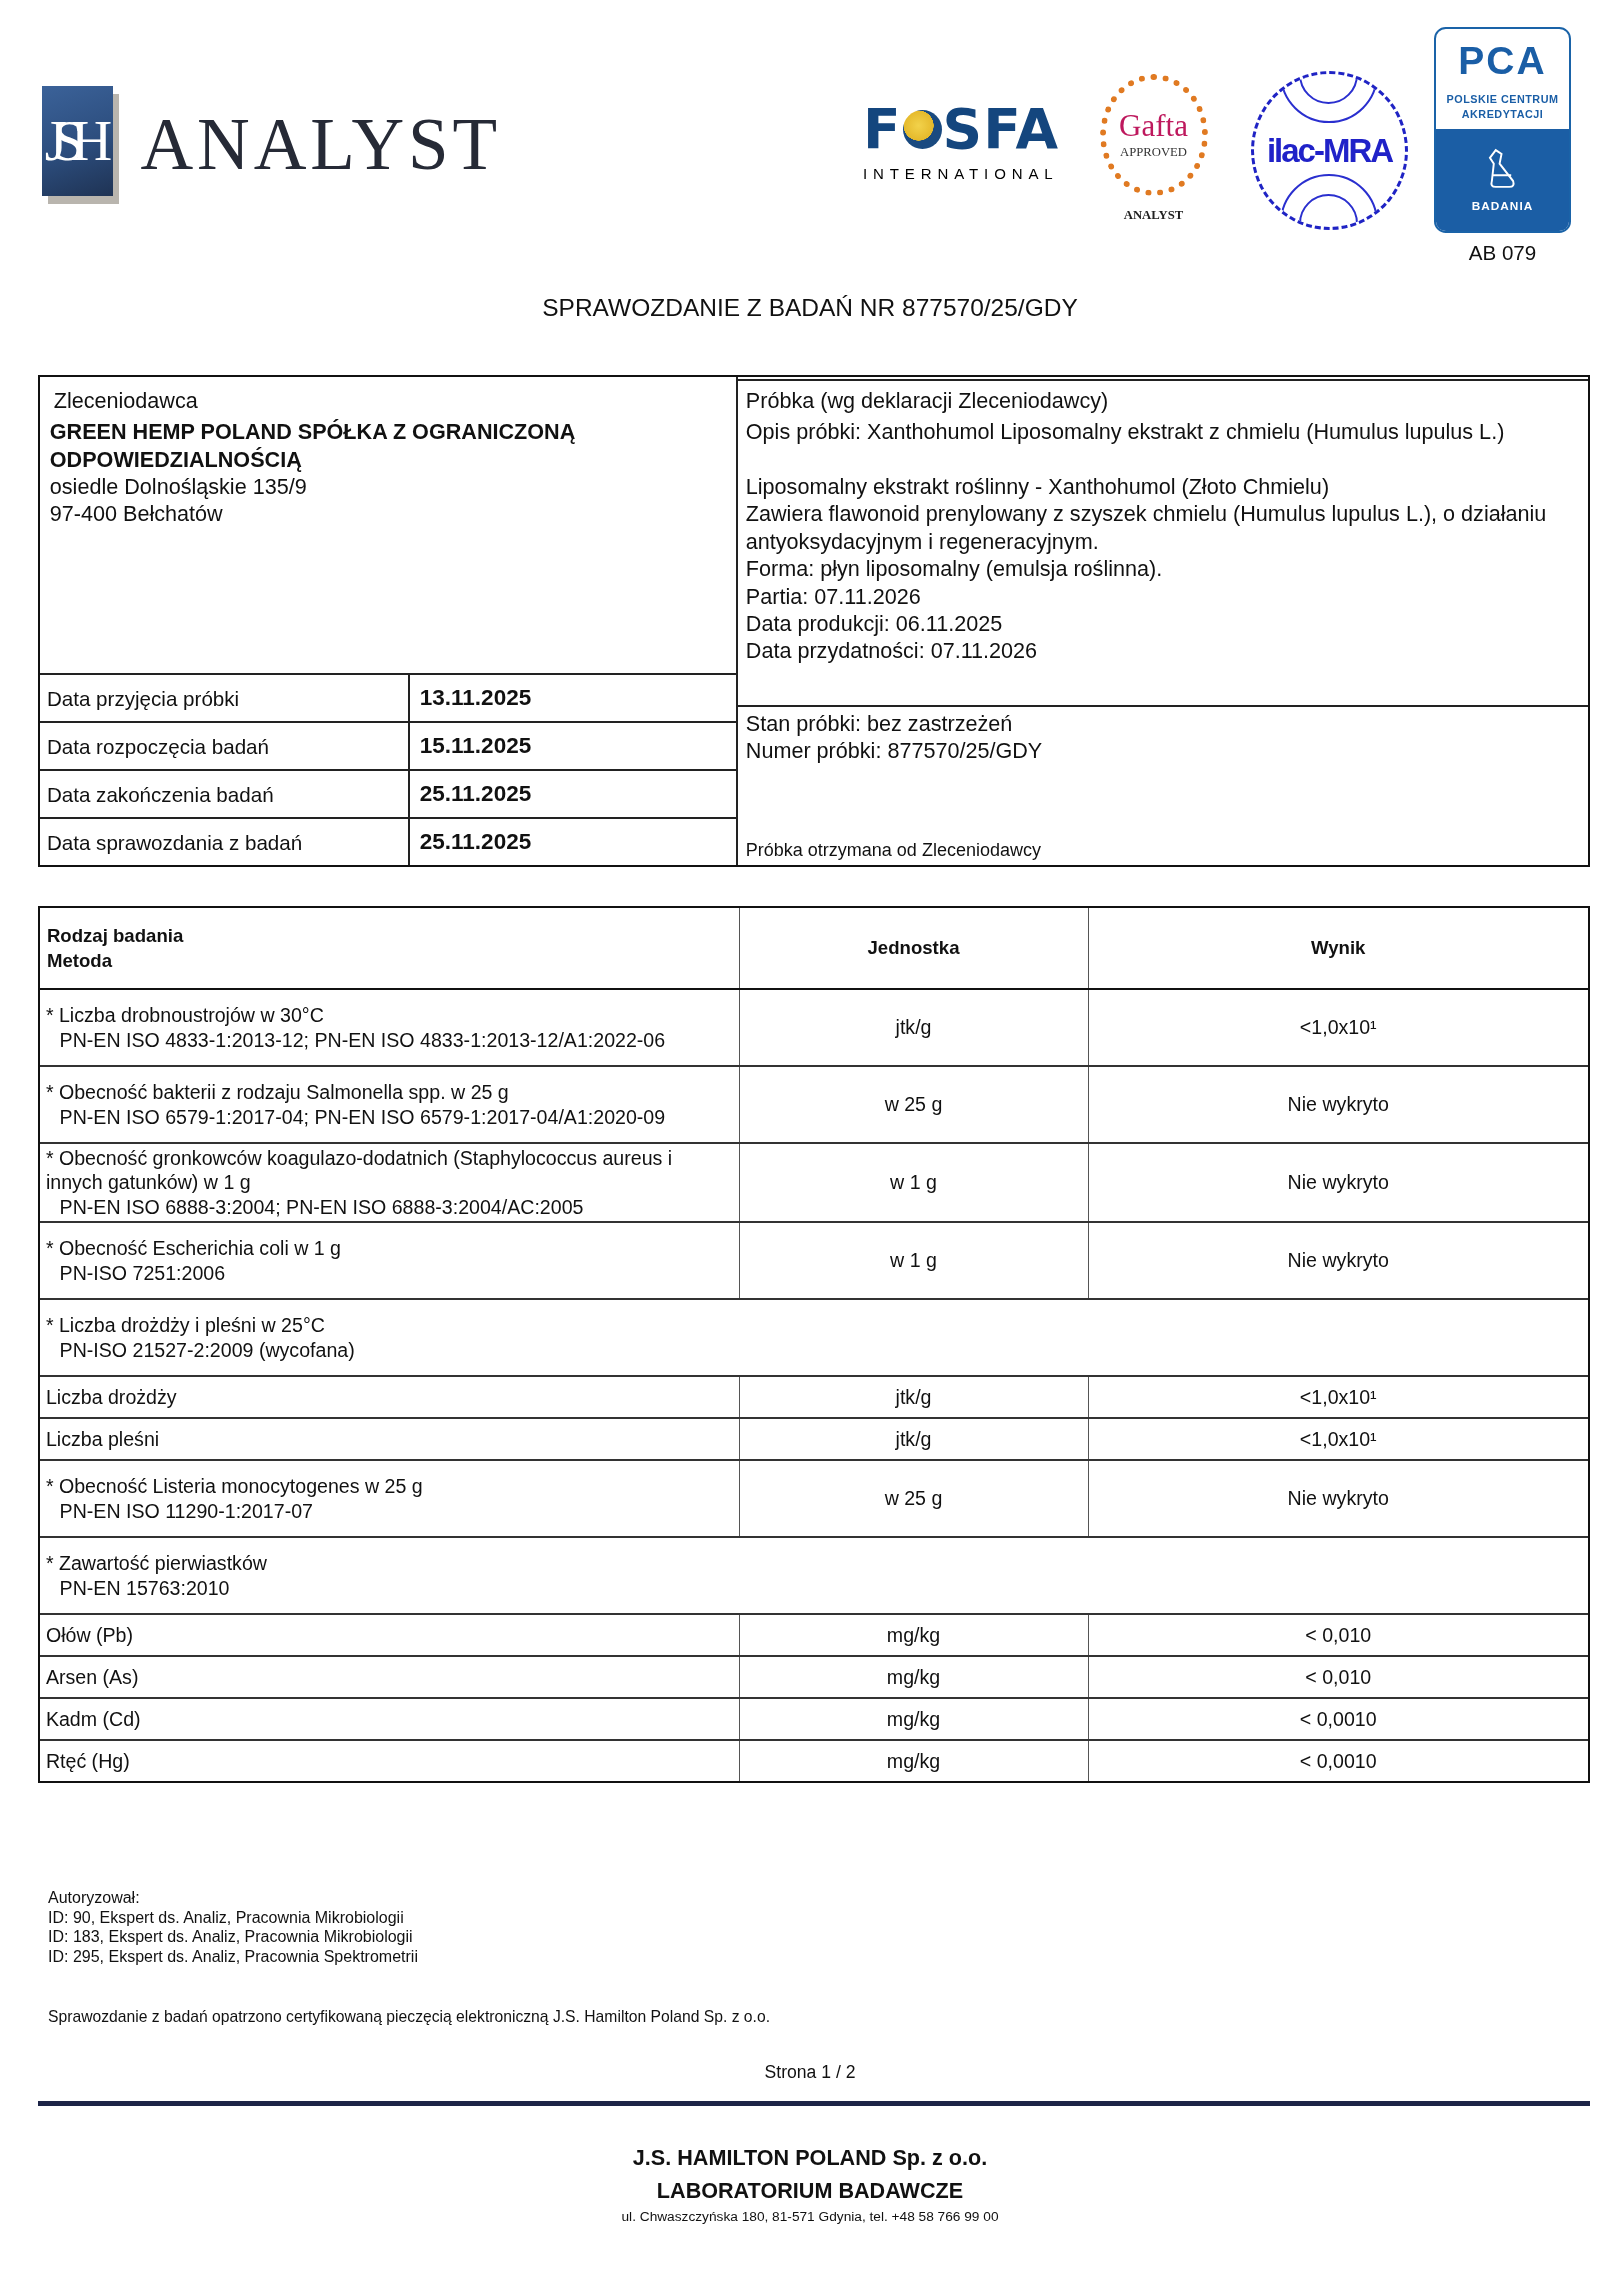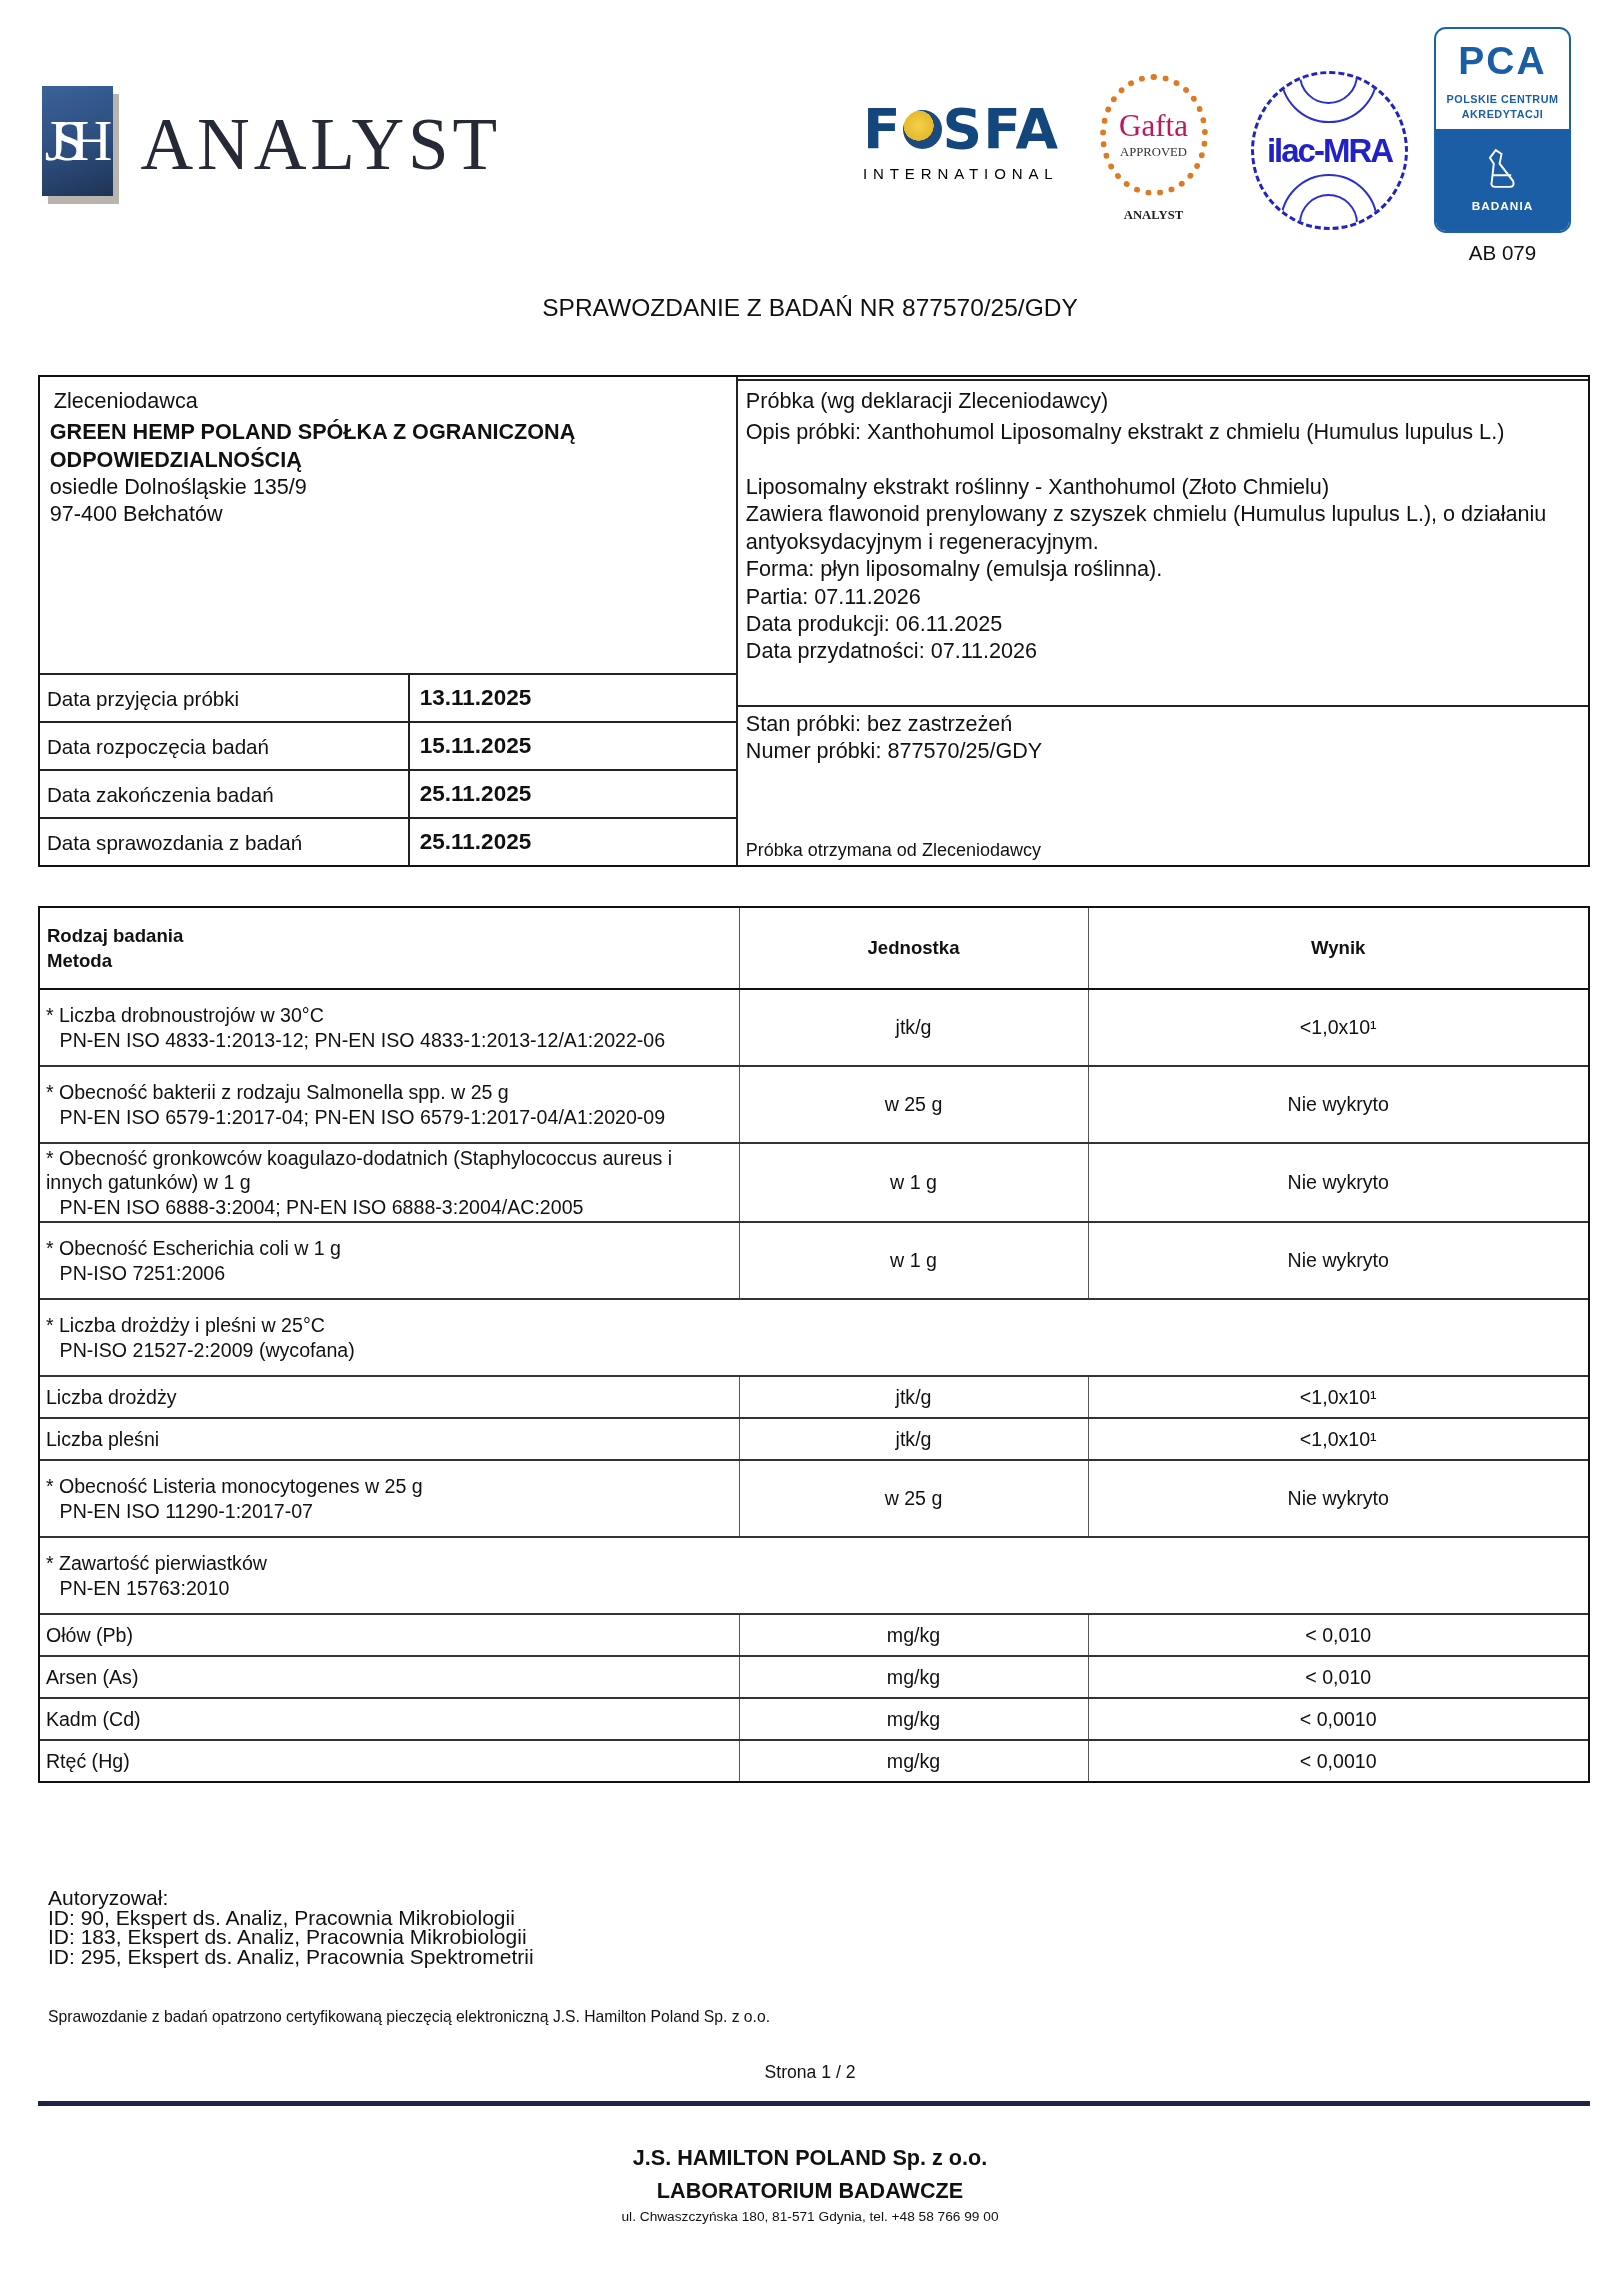--- a/index.html
+++ b/index.html
@@ -76,7 +76,7 @@
   .outer-r { border-right: 2px solid #111; }
 
   
-  .auth { position: absolute; left: 48px; top: 1888px; font-size: 21px; line-height: 19.6px; }
+  .auth { position: absolute; left: 48px; top: 1888px; font-size: 16px; line-height: 19.6px; }
   .seal-note { position: absolute; left: 48px; top: 2008px; font-size: 15.7px; }
   .page-num { position: absolute; left: 0; top: 2062px; width: 1620px; text-align: center; font-size: 17.6px; }
   .footer-bar { position: absolute; left: 38px; top: 2101px; width: 1552px; height: 4.9px; background: #1d2447; }

